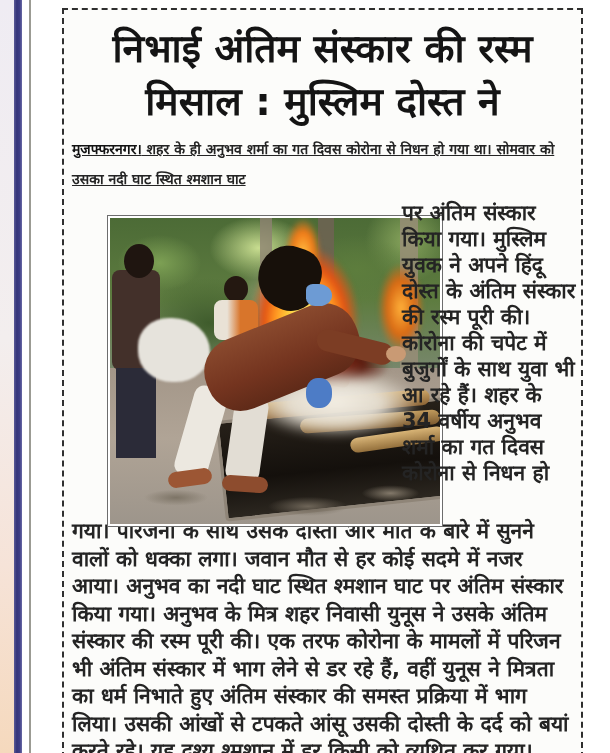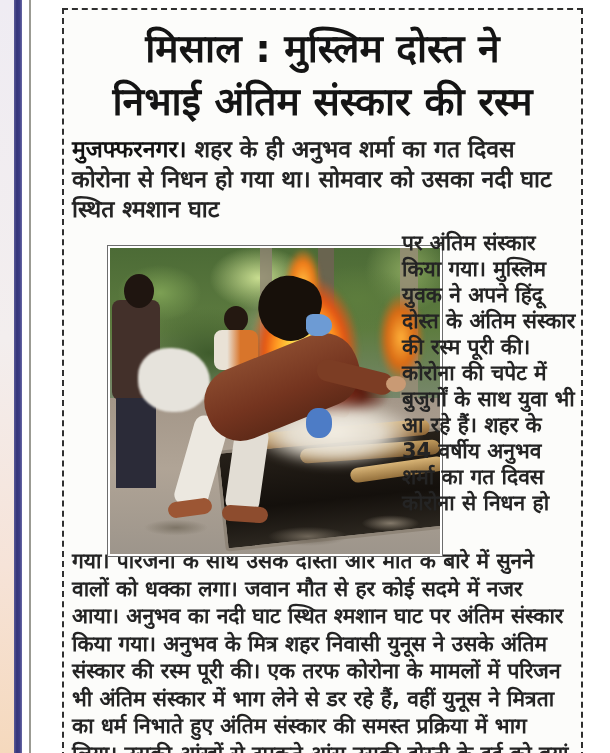--- a/index.html
+++ b/index.html
@@ -155,8 +155,8 @@
 
 <div class="clipping">
   <h1 class="headline">
+    <span>निभाई अंतिम संस्कार की रस्म</span>
     <span>मिसाल : मुस्लिम दोस्त ने</span>
-    <span>निभाई अंतिम संस्कार की रस्म</span>
   </h1>
 
   <p class="intro para"><span class="dateline">मुजफ्फरनगर।</span><span> शहर के ही अनुभव शर्मा का गत दिवस कोरोना से निधन हो गया था। सोमवार को उसका नदी घाट स्थित श्मशान घाट</span></p>

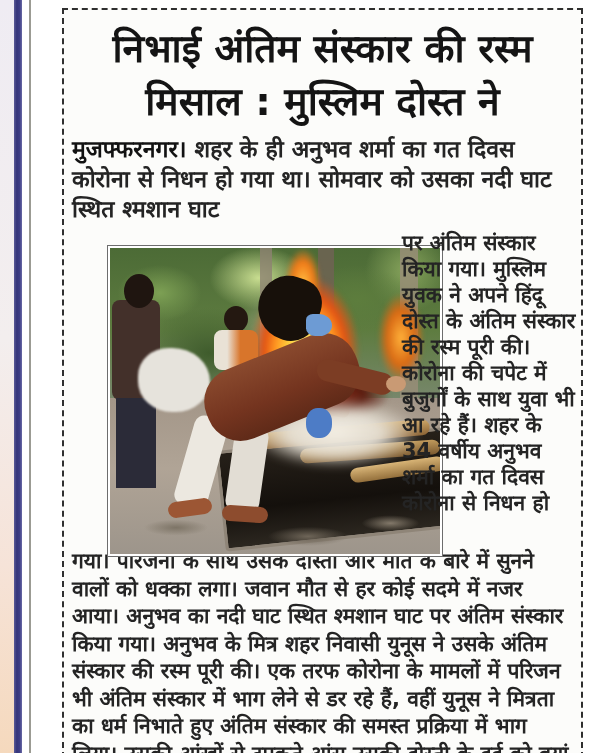--- a/index.html
+++ b/index.html
@@ -40,7 +40,7 @@
   }
   .intro{
     margin:0;padding:4px 10px 0 8px;
-    font-size:23px;line-height:30px;
+    font-size:14px;line-height:30px;text-decoration:underline;
   }
   .dateline{font-weight:800;color:#121212;}
   .photo-row{position:relative;height:312px;margin-top:4px;}

